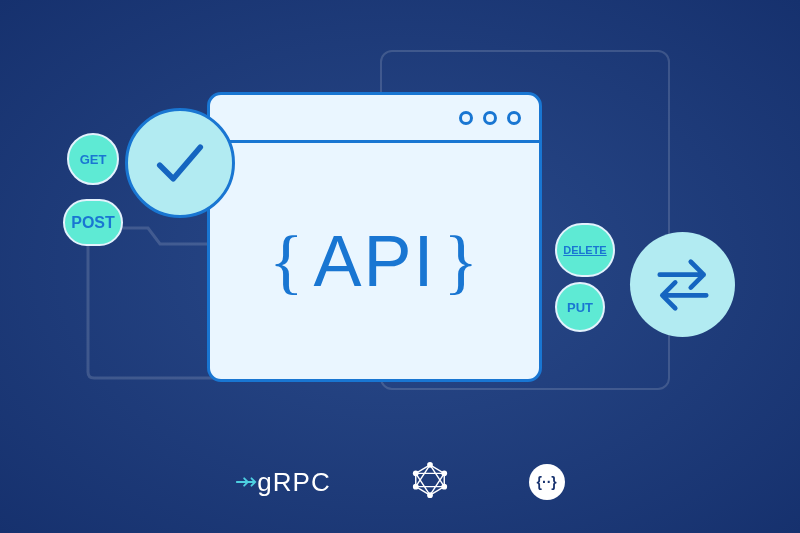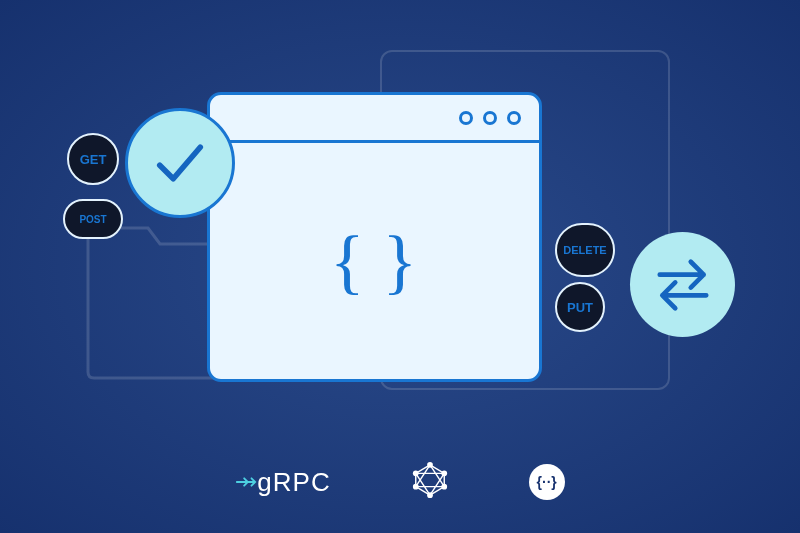--- a/index.html
+++ b/index.html
@@ -68,7 +68,7 @@
   .brace { font-family: Georgia, serif; font-weight: 400; margin: 0 8px; }
   .pill {
     position: absolute;
-    background: #0f172a;
+    background: #5eead4;
     border: 2px solid #e3f2fd;
     border-radius: 999px;
     color: #1976d2;

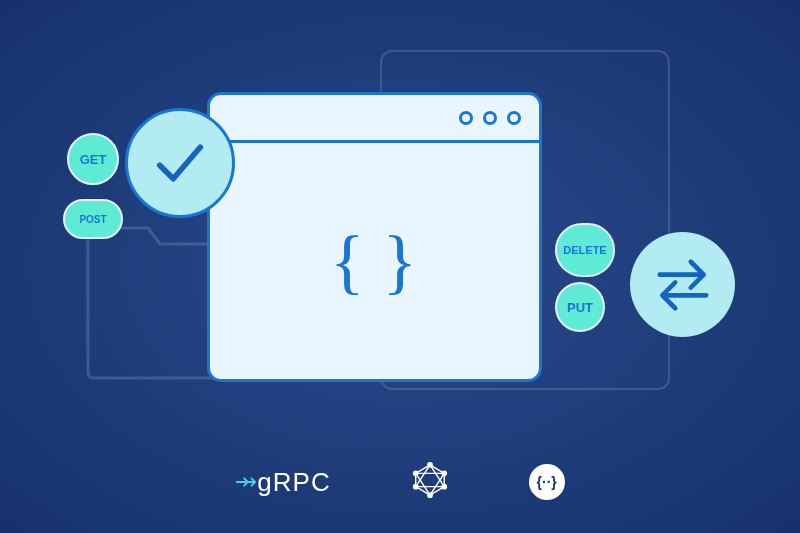--- a/index.html
+++ b/index.html
@@ -79,7 +79,7 @@
     font-size: 13px;
   }
   .pill-get { left: 67px; top: 133px; width: 52px; height: 52px; }
-  .pill-post { left: 63px; top: 199px; width: 60px; height: 40px; font-size: 10px; }
+  .pill-post { left: 63px; top: 199px; width: 60px; height: 47px; font-size: 16px; }
   .pill-delete { left: 555px; top: 223px; width: 60px; height: 54px; font-size: 11px; }
   .pill-put { left: 555px; top: 282px; width: 50px; height: 50px; font-size: 13px; }
   .check-circle {

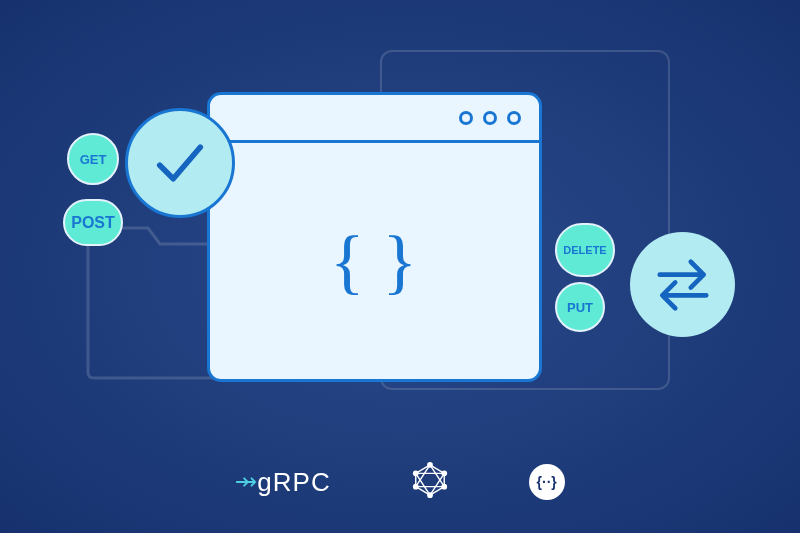--- a/index.html
+++ b/index.html
@@ -181,6 +181,7 @@
   </div>
   <div class="api-label">
     <span class="brace">{</span>
+    <span>API</span>
     <span class="brace">}</span>
   </div>
 </div>

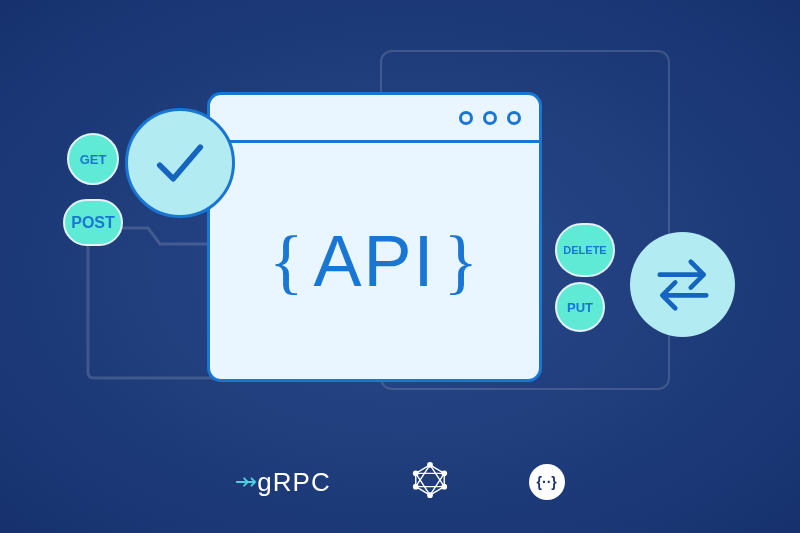--- a/index.html
+++ b/index.html
@@ -80,7 +80,7 @@
   }
   .pill-get { left: 67px; top: 133px; width: 52px; height: 52px; }
   .pill-post { left: 63px; top: 199px; width: 60px; height: 47px; font-size: 16px; }
-  .pill-delete { left: 555px; top: 223px; width: 60px; height: 54px; font-size: 11px; }
+  .pill-delete { left: 555px; top: 223px; width: 60px; height: 54px; font-size: 11px; text-decoration: underline; }
   .pill-put { left: 555px; top: 282px; width: 50px; height: 50px; font-size: 13px; }
   .check-circle {
     position: absolute;

